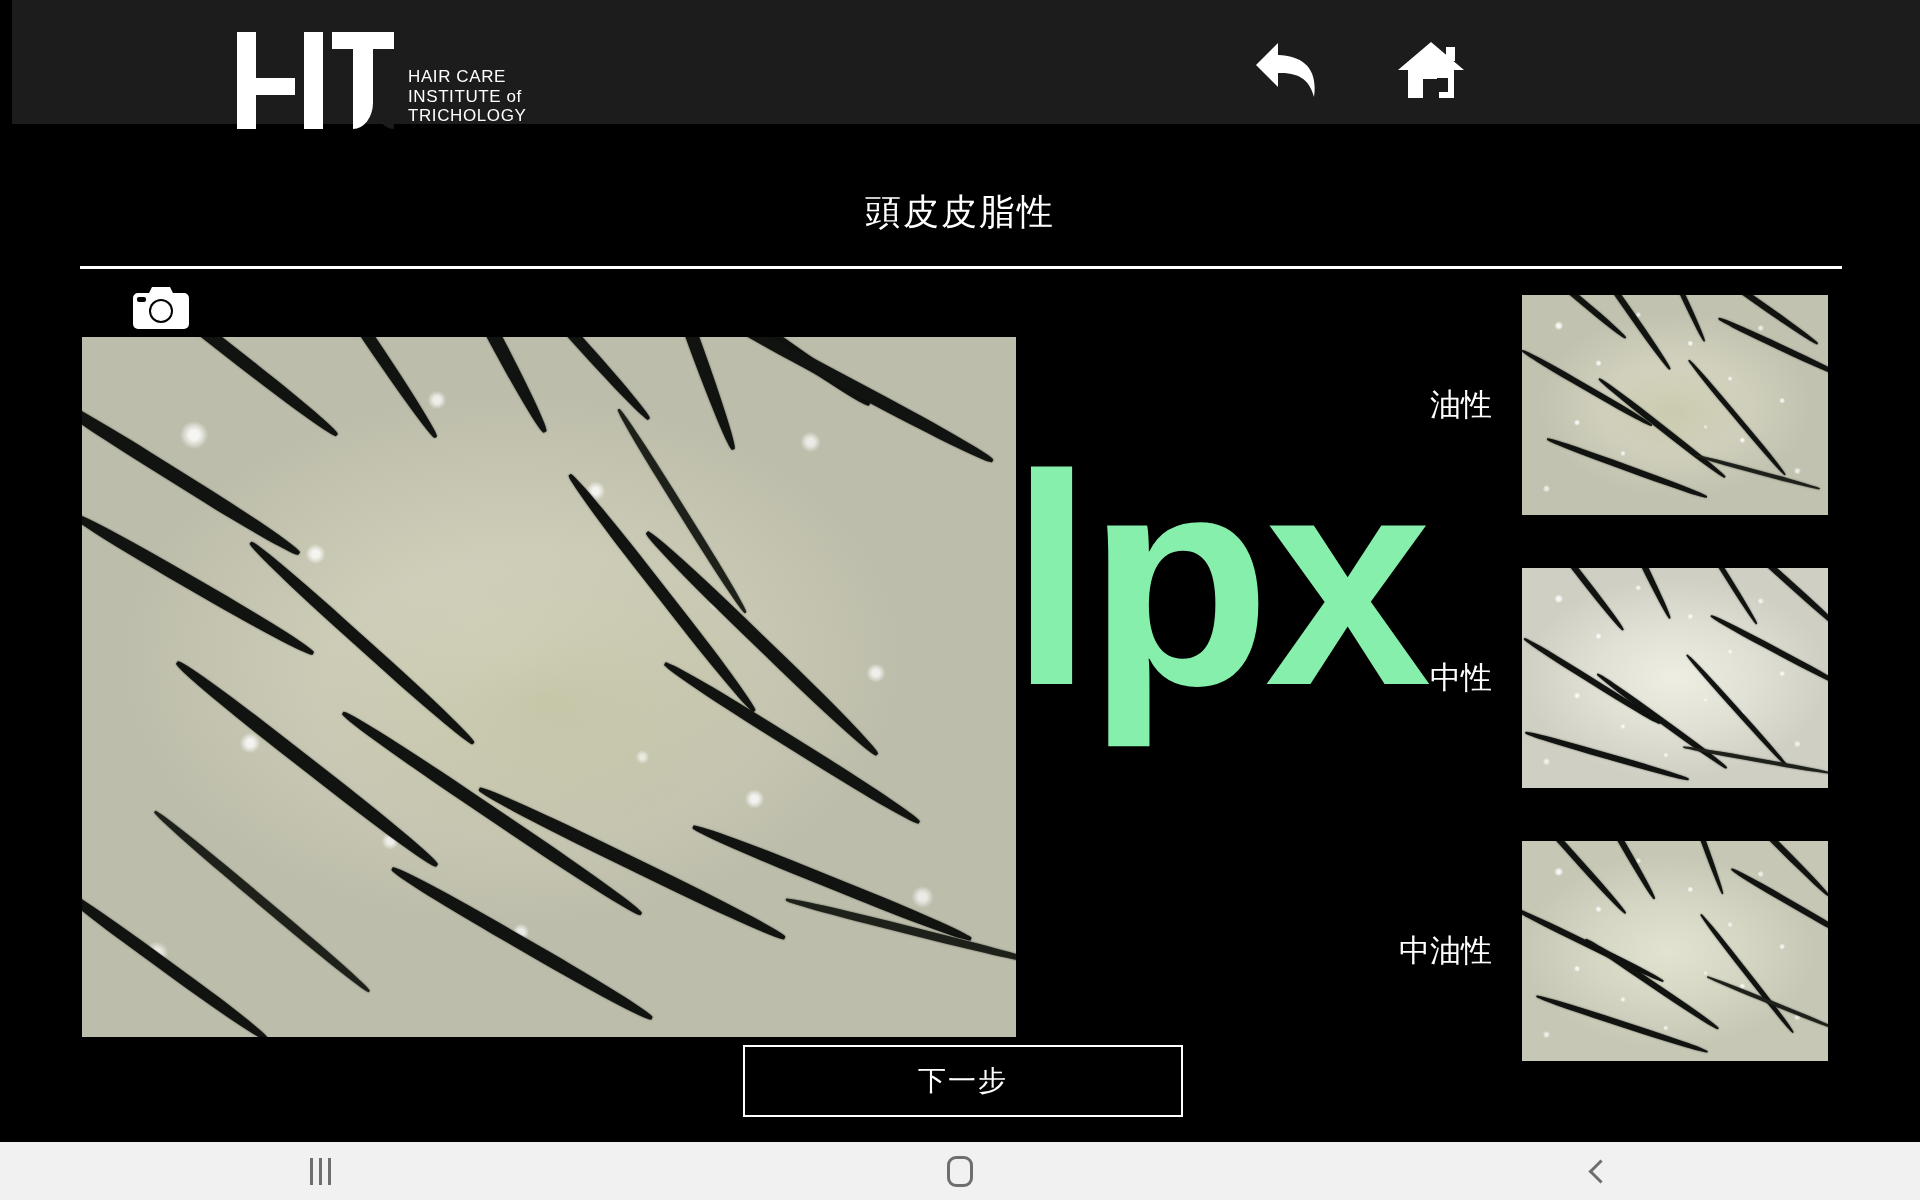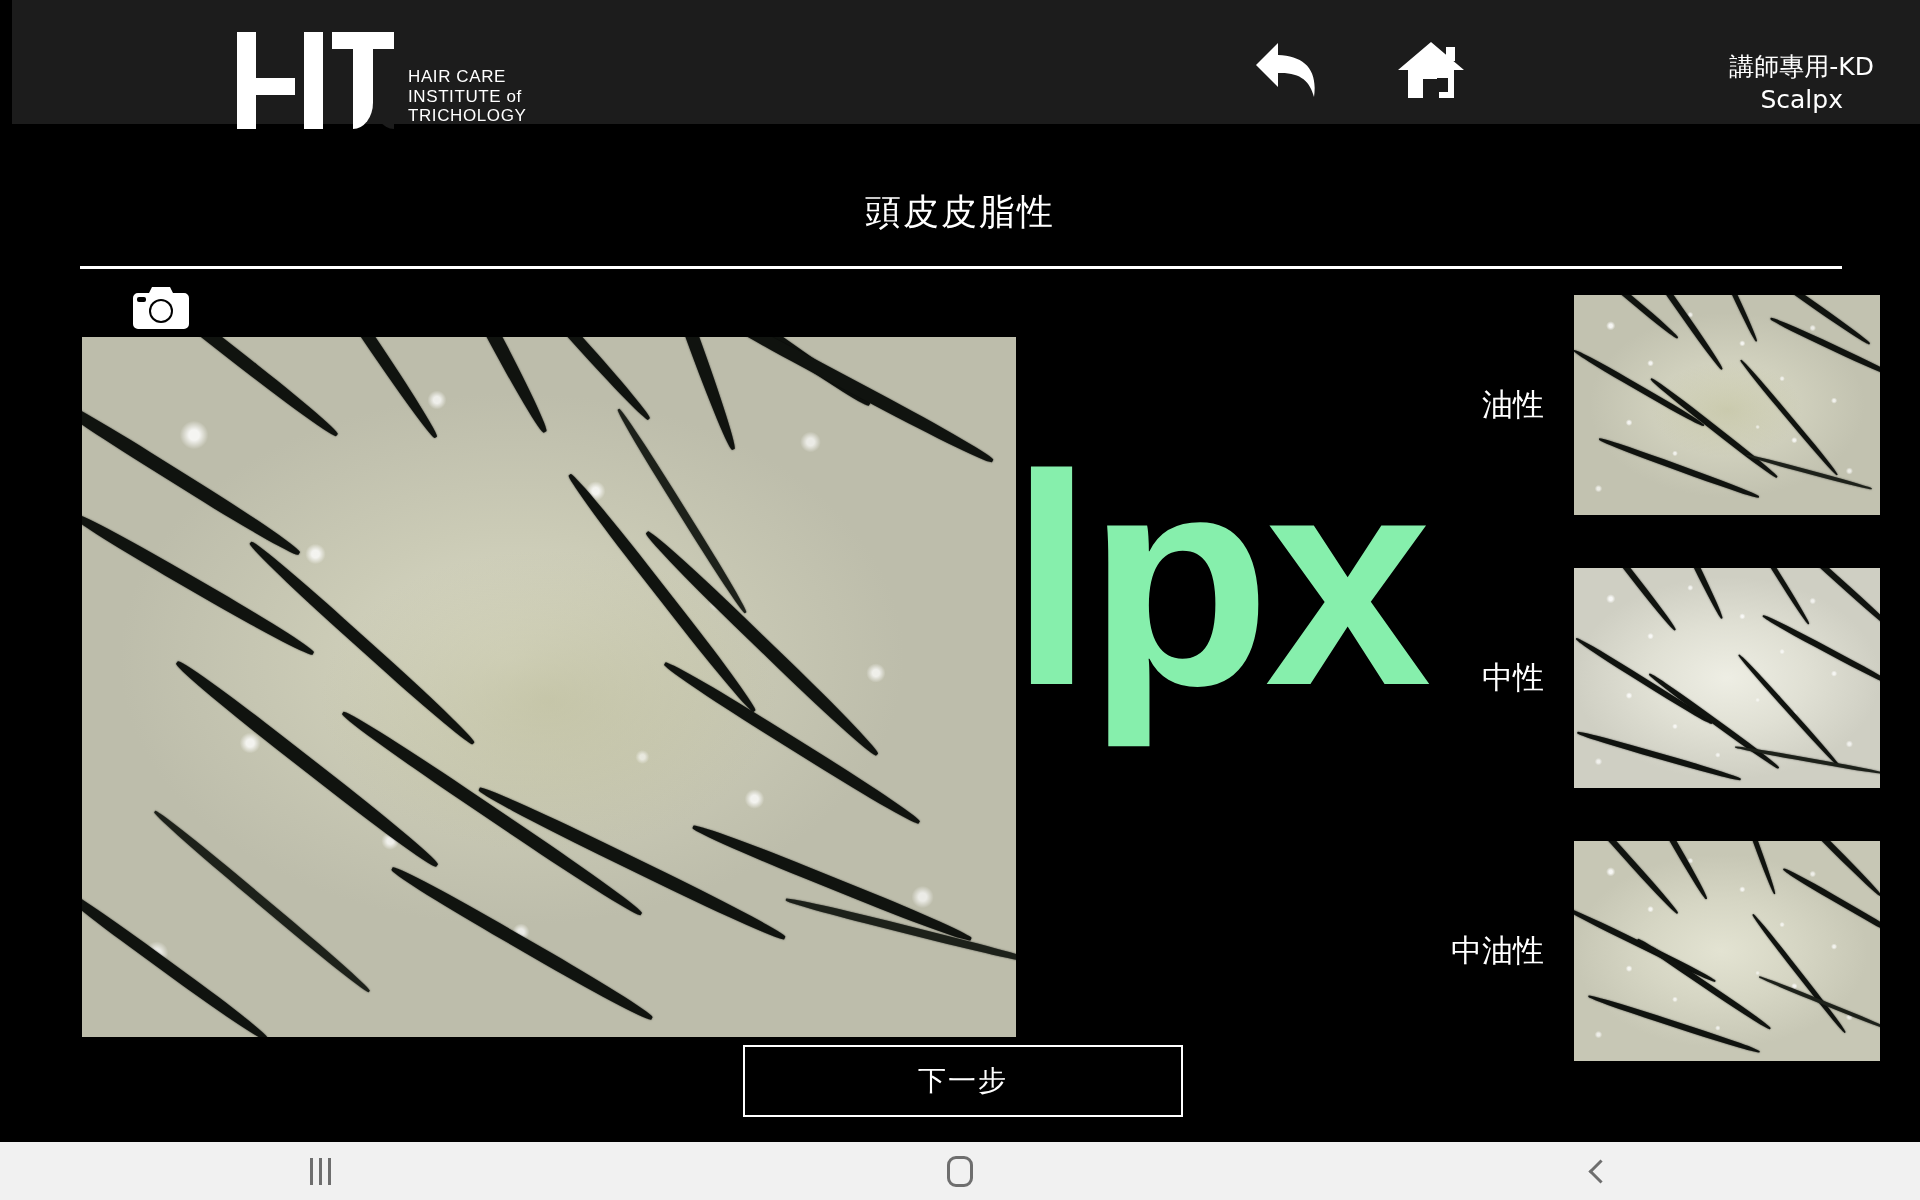--- a/index.html
+++ b/index.html
@@ -213,10 +213,6 @@
       </span>
     </div>
 
-    <div class="user-box">
-      <div>講師專用-KD</div>
-      <div>Scalpx</div>
-    </div>
   </div>
 
   <div class="page-title">頭皮皮脂性</div>

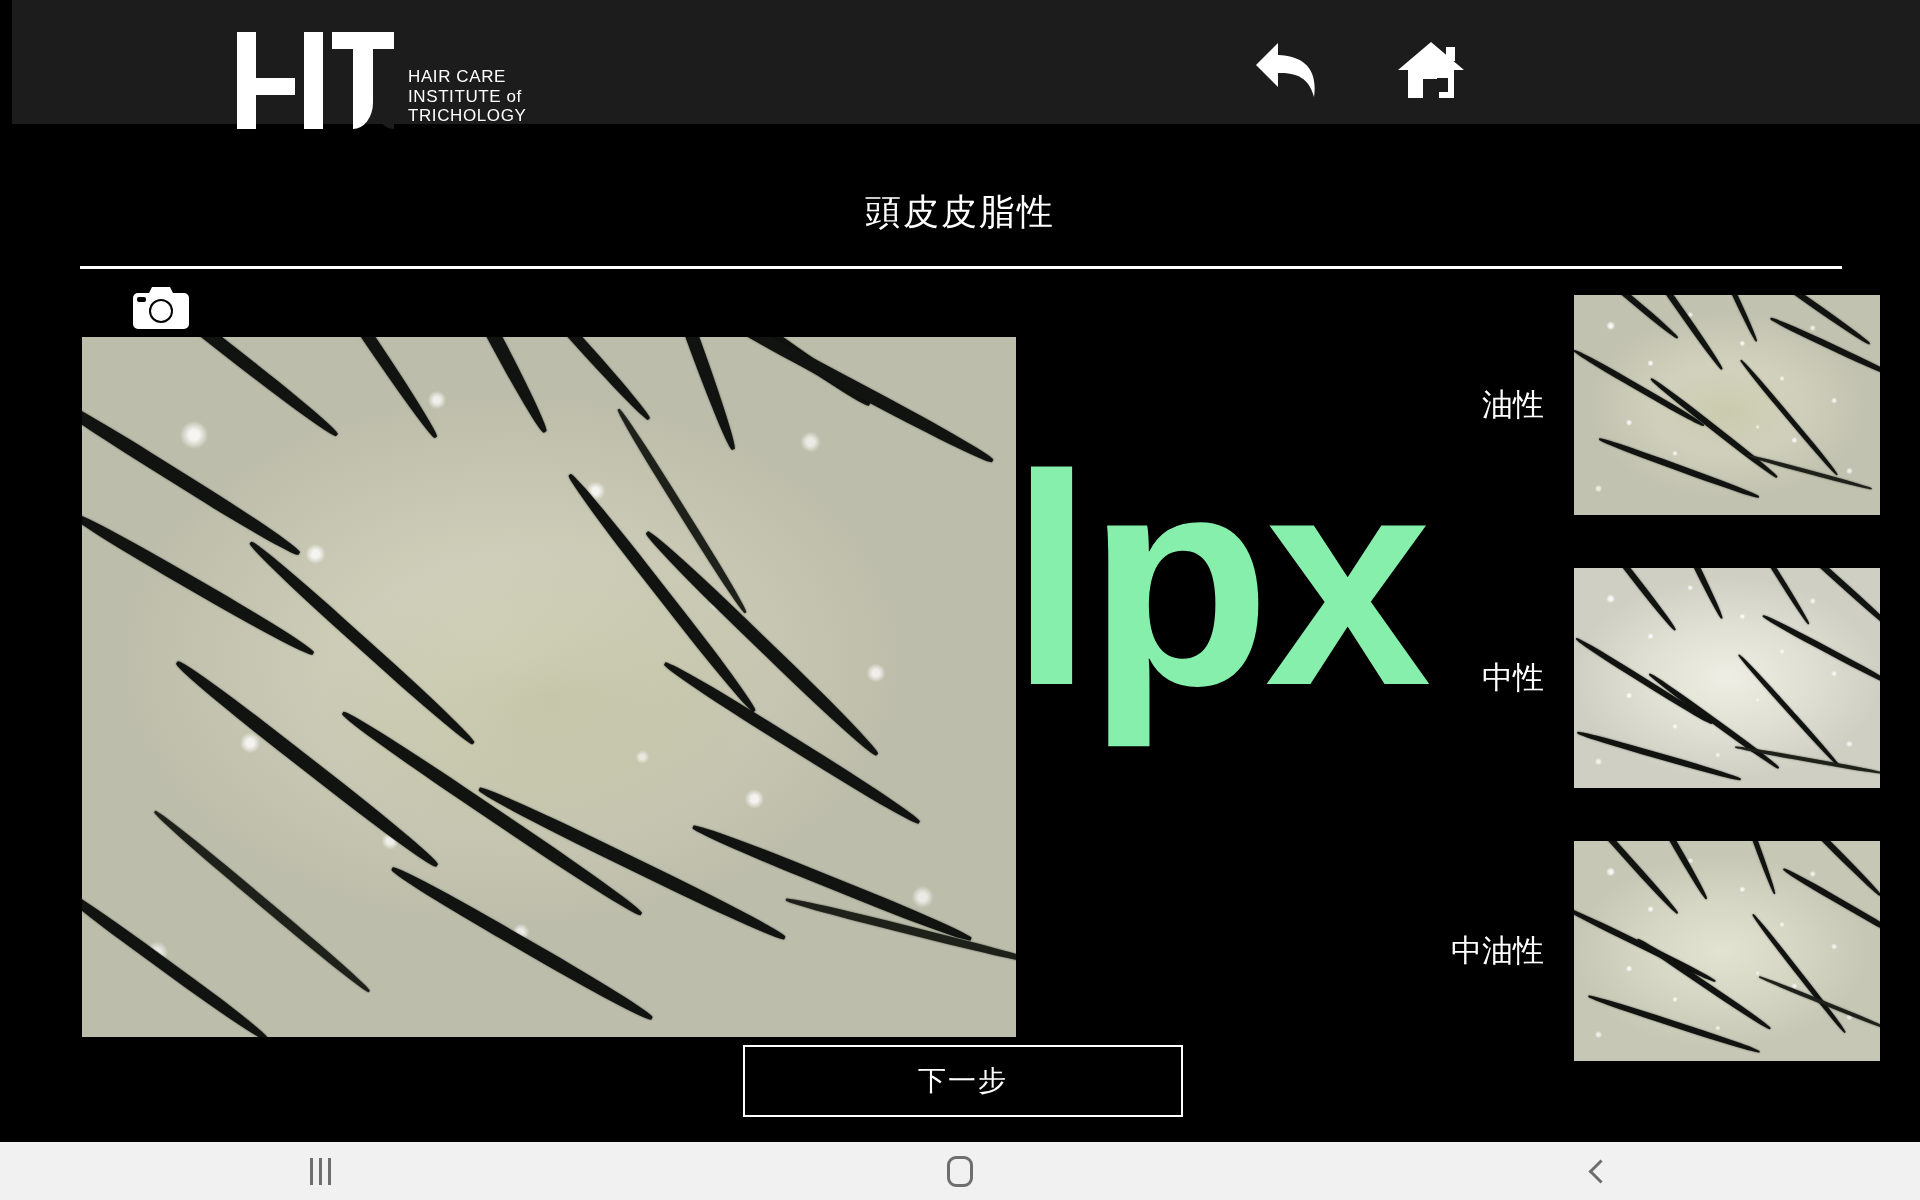--- a/index.html
+++ b/index.html
@@ -131,7 +131,7 @@
   .levels { position:absolute; left:1380px; top:295px; width:500px; }
   .level-row {
     position:relative; display:flex; align-items:center;
-    height:220px; margin-bottom:53px;justify-content:flex-end;
+    height:220px; margin-bottom:53px;
   }
   .level-row:last-child { margin-bottom:0; }
   .level-label {

